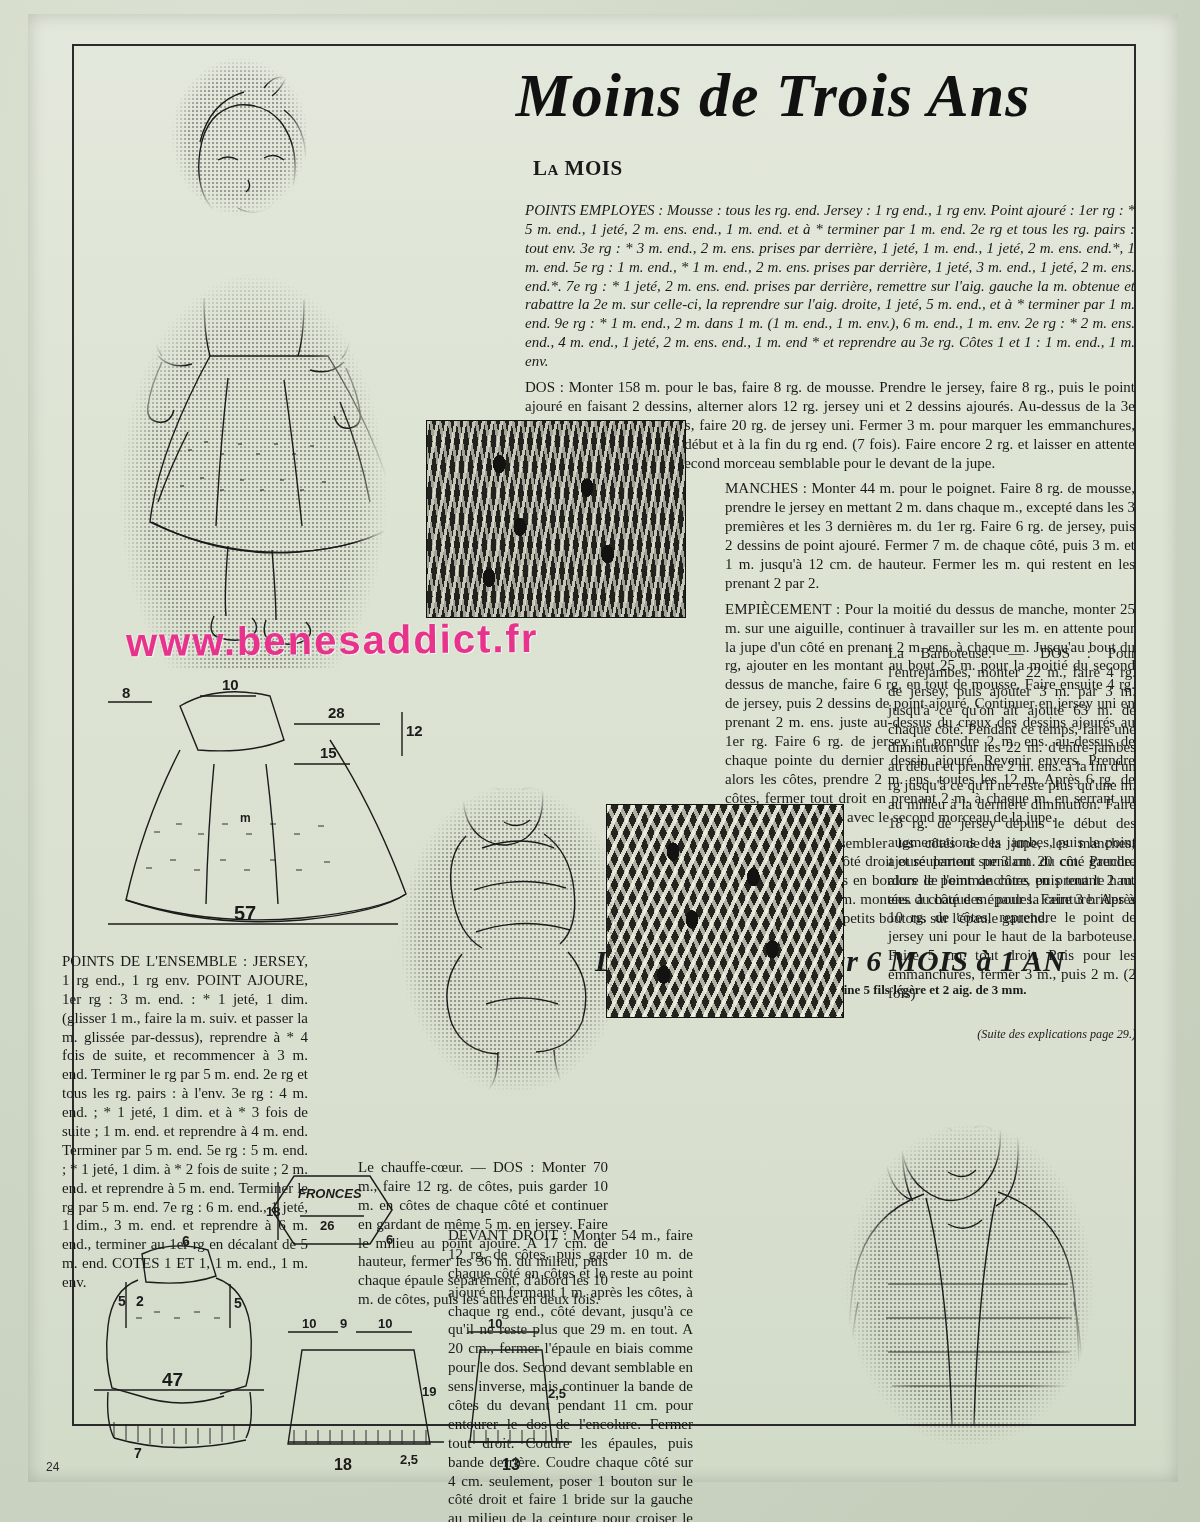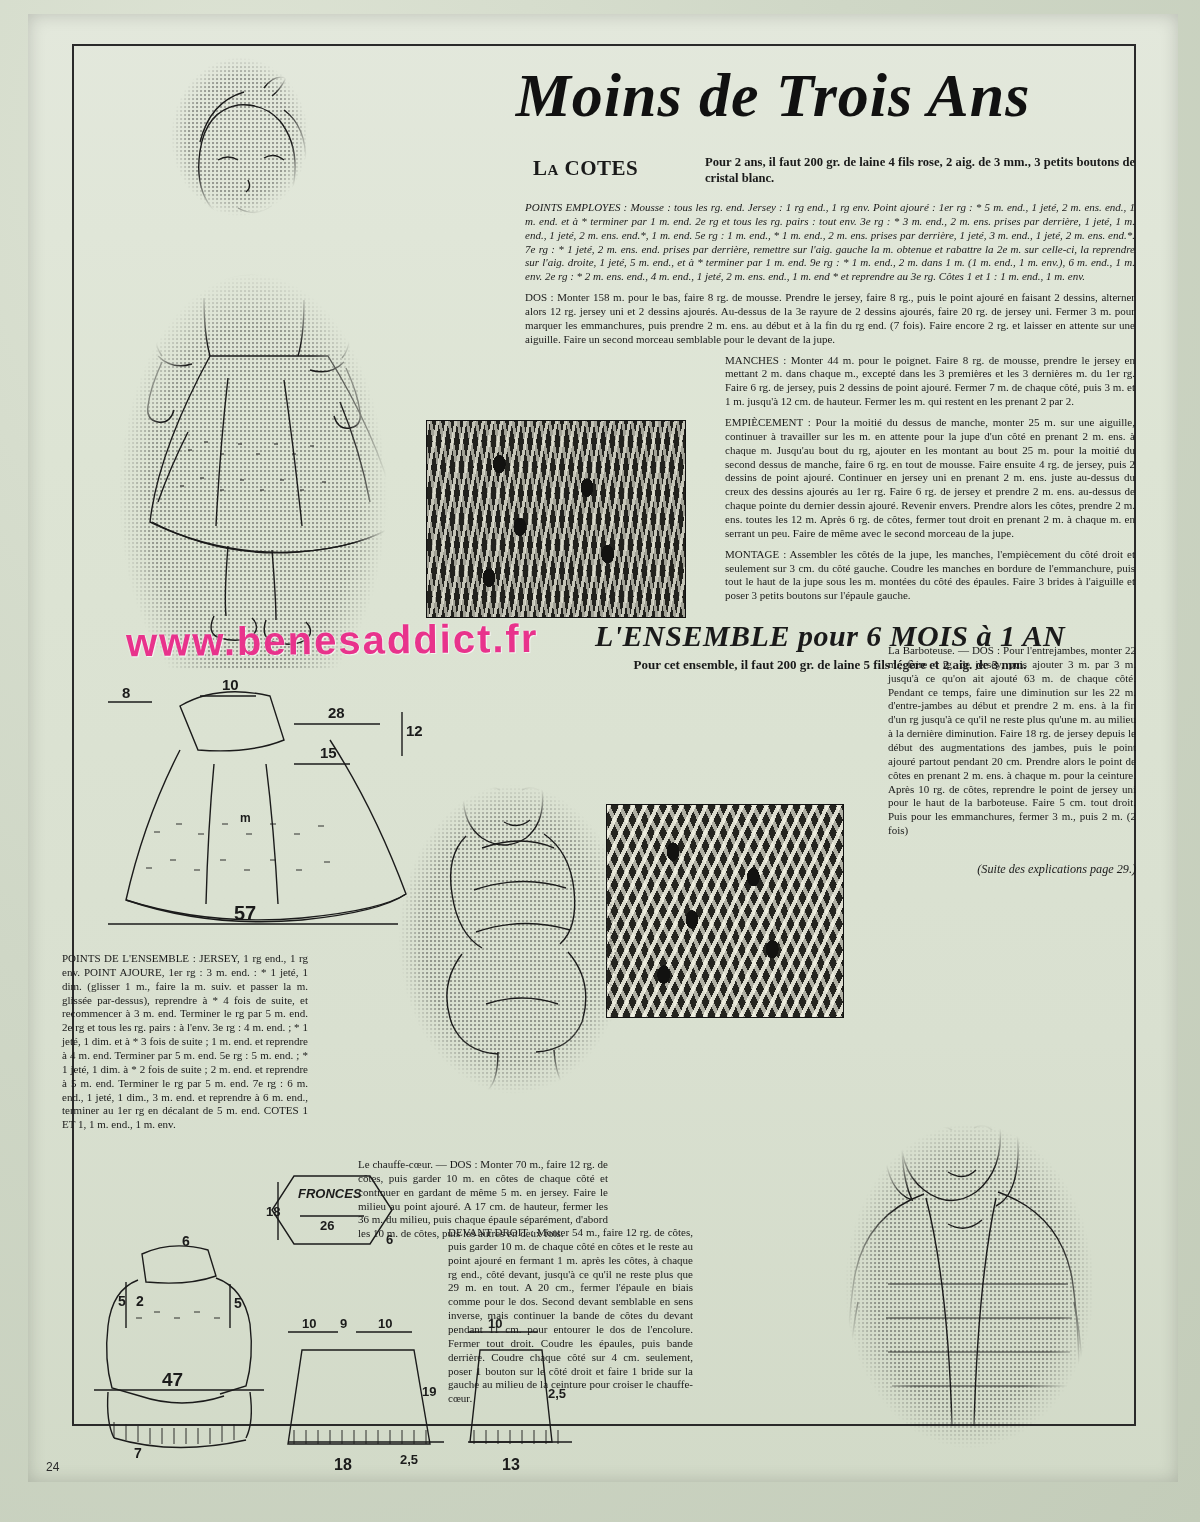--- a/index.html
+++ b/index.html
@@ -226,7 +226,7 @@
 
     <div class="col-right">
       <div class="robe-head">
-        <span class="sec-title">La COTES</span>
+        <span class="sec-title">La MOIS</span>
         <div class="lead">Pour 2 ans, il faut 200 gr. de laine 4 fils rose, 2 aig. de 3 mm., 3 petits boutons de cristal blanc.</div>
       </div>
       <p class="body it">POINTS EMPLOYES : Mousse : tous les rg. end. Jersey : 1 rg end., 1 rg env. Point ajouré : 1er rg : * 5 m. end., 1 jeté, 2 m. ens. end., 1 m. end. et à * terminer par 1 m. end. 2e rg et tous les rg. pairs : tout env. 3e rg : * 3 m. end., 2 m. ens. prises par derrière, 1 jeté, 1 m. end., 1 jeté, 2 m. ens. end.*, 1 m. end. 5e rg : 1 m. end., * 1 m. end., 2 m. ens. prises par derrière, 1 jeté, 3 m. end., 1 jeté, 2 m. ens. end.*. 7e rg : * 1 jeté, 2 m. ens. end. prises par derrière, remettre sur l'aig. gauche la m. obtenue et rabattre la 2e m. sur celle-ci, la reprendre sur l'aig. droite, 1 jeté, 5 m. end., et à * terminer par 1 m. end. 9e rg : * 1 m. end., 2 m. dans 1 m. (1 m. end., 1 m. env.), 6 m. end., 1 m. env. 2e rg : * 2 m. ens. end., 4 m. end., 1 jeté, 2 m. ens. end., 1 m. end * et reprendre au 3e rg. Côtes 1 et 1 : 1 m. end., 1 m. env.</p>

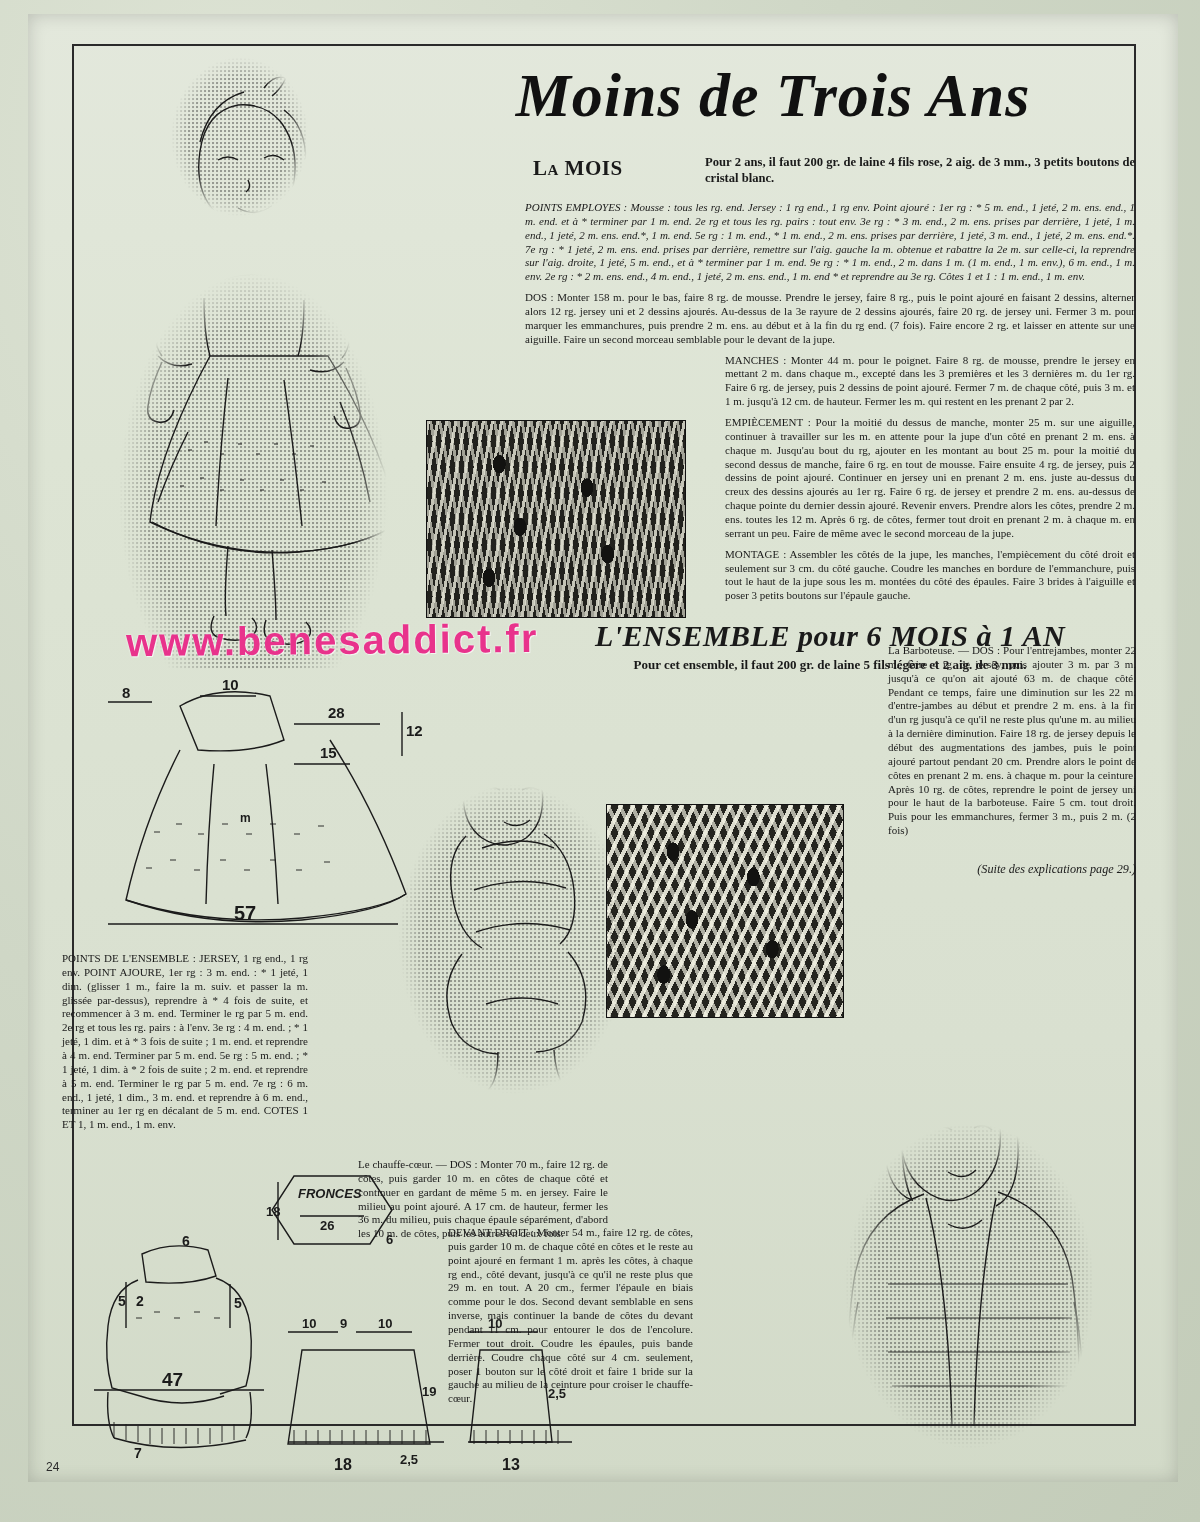--- a/index.html
+++ b/index.html
@@ -227,7 +227,6 @@
     <div class="col-right">
       <div class="robe-head">
         <span class="sec-title">La MOIS</span>
-        <div class="lead">Pour 2 ans, il faut 200 gr. de laine 4 fils rose, 2 aig. de 3 mm., 3 petits boutons de cristal blanc.</div>
       </div>
       <p class="body it">POINTS EMPLOYES : Mousse : tous les rg. end. Jersey : 1 rg end., 1 rg env. Point ajouré : 1er rg : * 5 m. end., 1 jeté, 2 m. ens. end., 1 m. end. et à * terminer par 1 m. end. 2e rg et tous les rg. pairs : tout env. 3e rg : * 3 m. end., 2 m. ens. prises par derrière, 1 jeté, 1 m. end., 1 jeté, 2 m. ens. end.*, 1 m. end. 5e rg : 1 m. end., * 1 m. end., 2 m. ens. prises par derrière, 1 jeté, 3 m. end., 1 jeté, 2 m. ens. end.*. 7e rg : * 1 jeté, 2 m. ens. end. prises par derrière, remettre sur l'aig. gauche la m. obtenue et rabattre la 2e m. sur celle-ci, la reprendre sur l'aig. droite, 1 jeté, 5 m. end., et à * terminer par 1 m. end. 9e rg : * 1 m. end., 2 m. dans 1 m. (1 m. end., 1 m. env.), 6 m. end., 1 m. env. 2e rg : * 2 m. ens. end., 4 m. end., 1 jeté, 2 m. ens. end., 1 m. end * et reprendre au 3e rg. Côtes 1 et 1 : 1 m. end., 1 m. env.</p>
       <p class="body">DOS : Monter 158 m. pour le bas, faire 8 rg. de mousse. Prendre le jersey, faire 8 rg., puis le point ajouré en faisant 2 dessins, alterner alors 12 rg. jersey uni et 2 dessins ajourés. Au-dessus de la 3e rayure de 2 dessins ajourés, faire 20 rg. de jersey uni. Fermer 3 m. pour marquer les emmanchures, puis prendre 2 m. ens. au début et à la fin du rg end. (7 fois). Faire encore 2 rg. et laisser en attente sur une aiguille. Faire un second morceau semblable pour le devant de la jupe.</p>

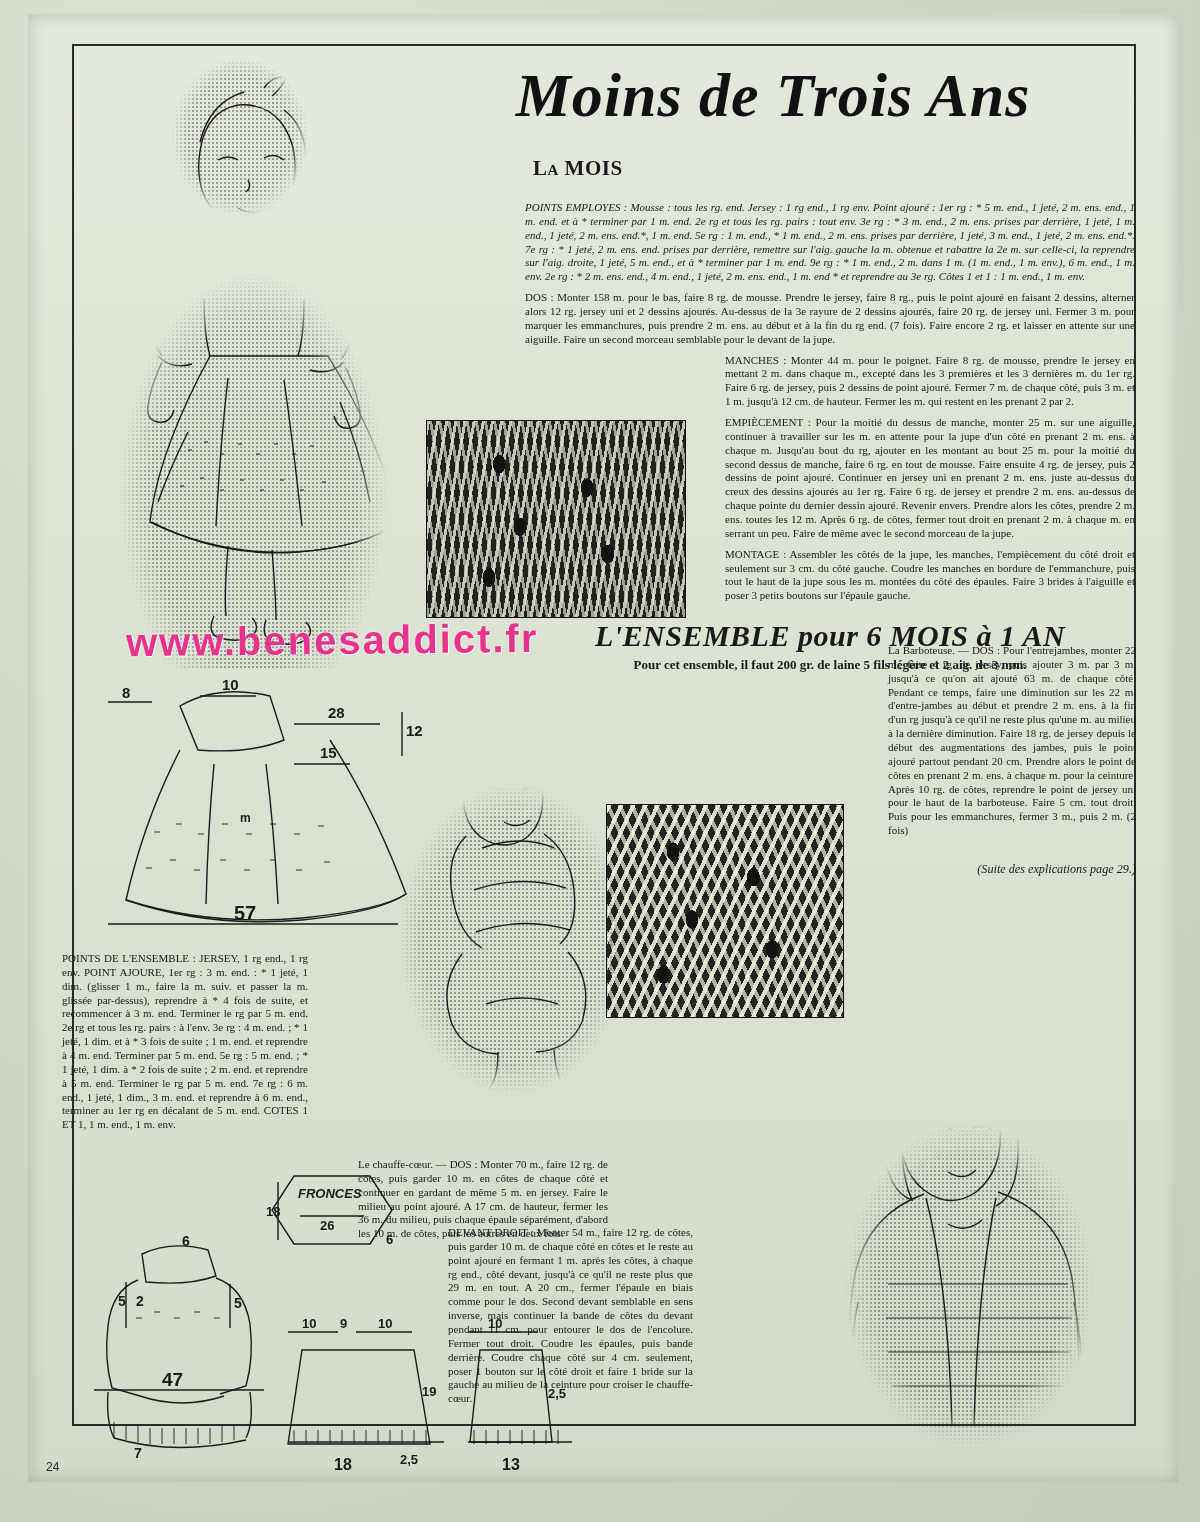--- a/index.html
+++ b/index.html
@@ -59,7 +59,7 @@
     font-weight:bold;
   }
   p.body{
-    font-size:11px; line-height:1.26; text-align:justify;
+    font-size:15px; line-height:1.26; text-align:justify;
     margin:7px 0 0 0;
   }
   .it{font-style:italic;}

